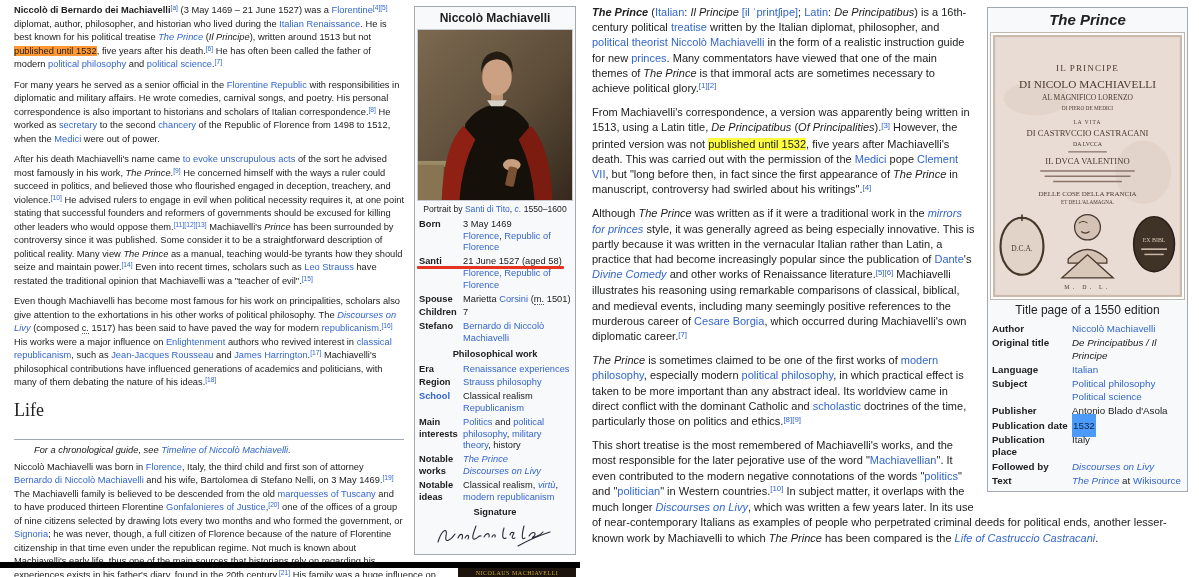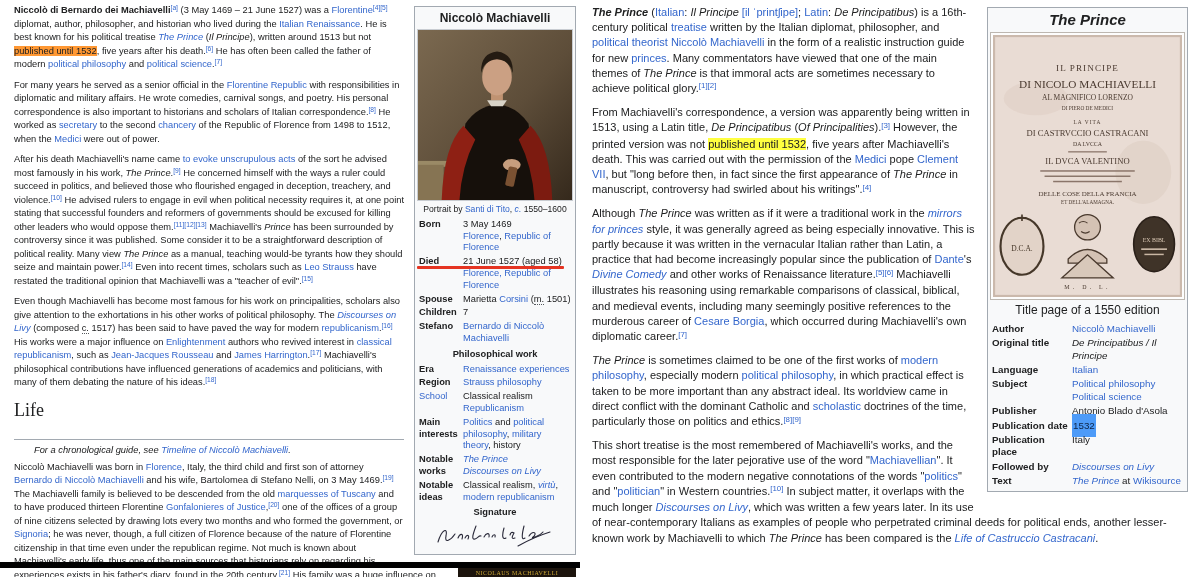--- a/index.html
+++ b/index.html
@@ -106,7 +106,7 @@
             <div class="ib-value"><span>3 May 1469</span><br><span class="a">Florence</span><span>, </span><span class="a">Republic of Florence</span></div>
           </div>
           <div class="ib-row">
-            <div class="ib-label"><span class="b">Died</span></div>
+            <div class="ib-label"><span class="b">Santi</span></div>
             <div class="ib-value"><span class="rl">21 June 1527 (aged 58)</span><br><span class="a">Florence, Republic of Florence</span></div>
           </div>
           <div class="ib-row">

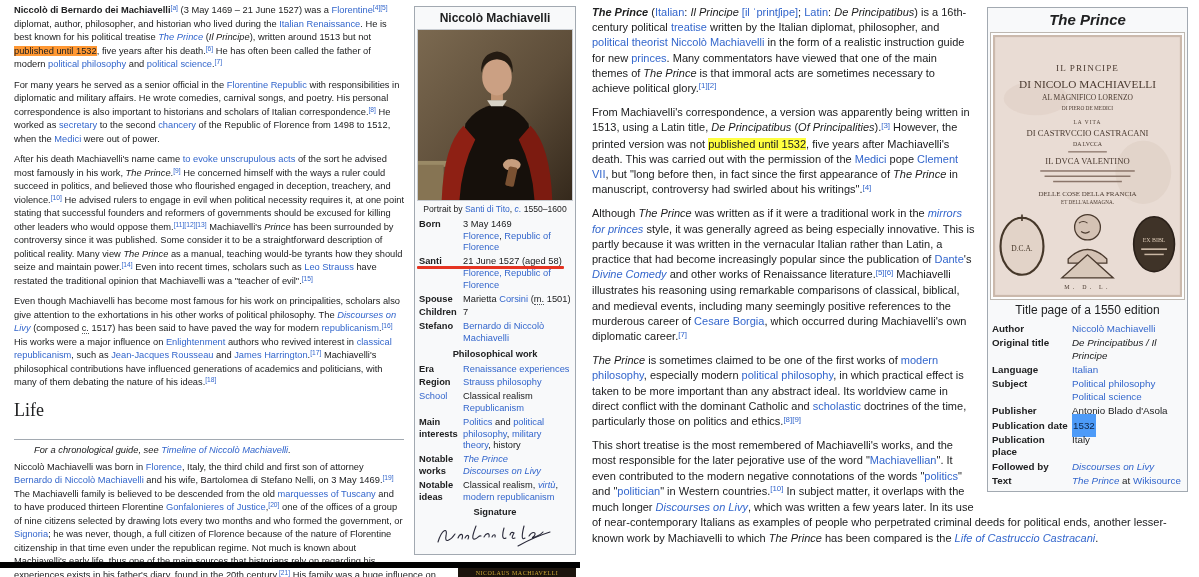--- a/index.html
+++ b/index.html
@@ -11,7 +11,7 @@
   }
   
   .a  { color:#3366cc; cursor:pointer; }
-  .ab { color:#3366cc; font-weight:normal; cursor:pointer; }
+  .ab { color:#3366cc; font-weight:bold; cursor:pointer; }
   .i  { font-style:italic; }
   .ai { color:#3366cc; font-style:italic; cursor:pointer; }
   .b  { font-weight:bold; }

